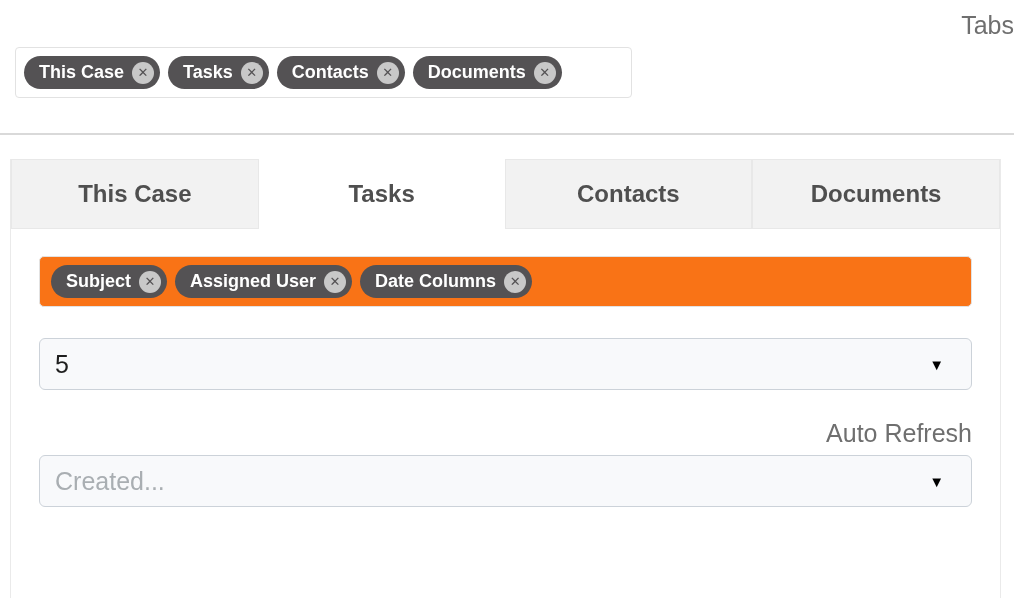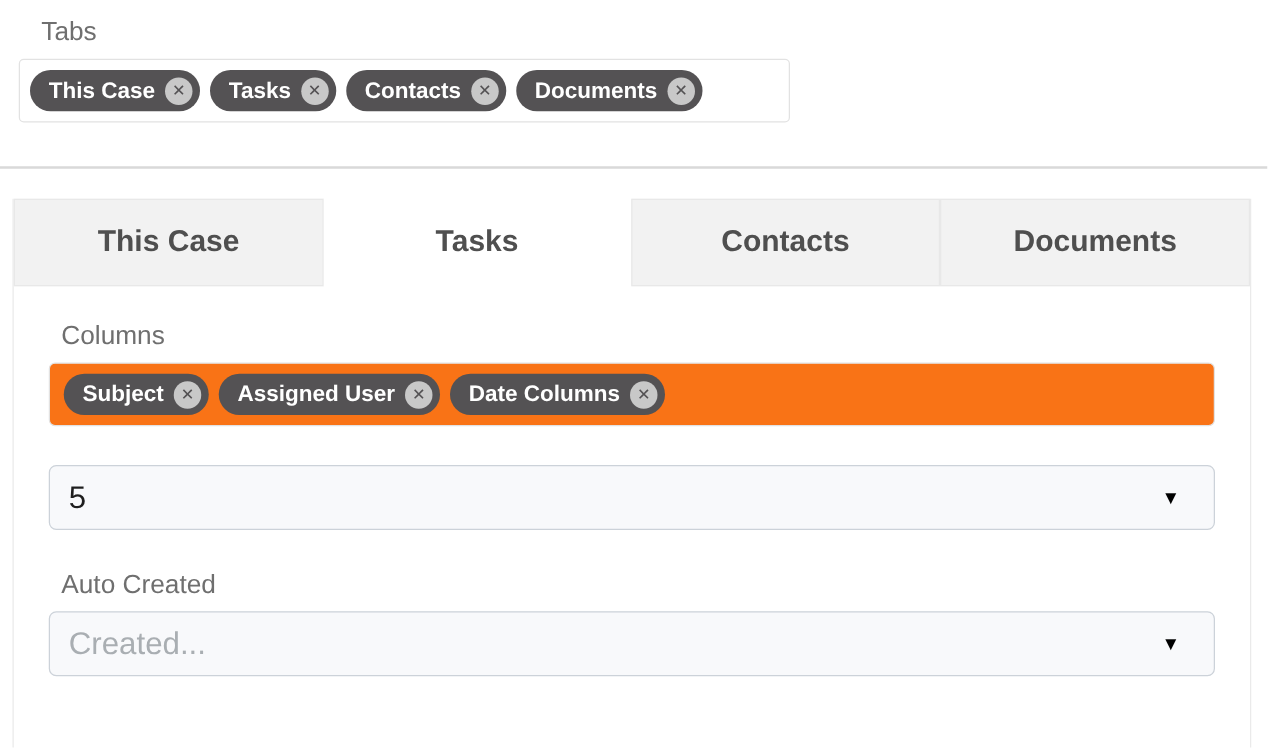--- a/index.html
+++ b/index.html
@@ -8,7 +8,7 @@
 
   
   .top-field { padding-top: 13px; }
-  .field-label { display: block; color: #6f6f6f; font-size: 21px; line-height: 25px; margin-bottom: 9px; }
+  .field-label { display: block; color: #6f6f6f; font-size: 25px; line-height: 25px; margin-bottom: 9px; text-align: right; }
   .top-field .field-label { margin-left: 33px; }
   .tag-box { margin-left: 15px; width: 617px; min-height: 51px;
     border: 1px solid #e2e2e2; border-radius: 4px; background: #fff;

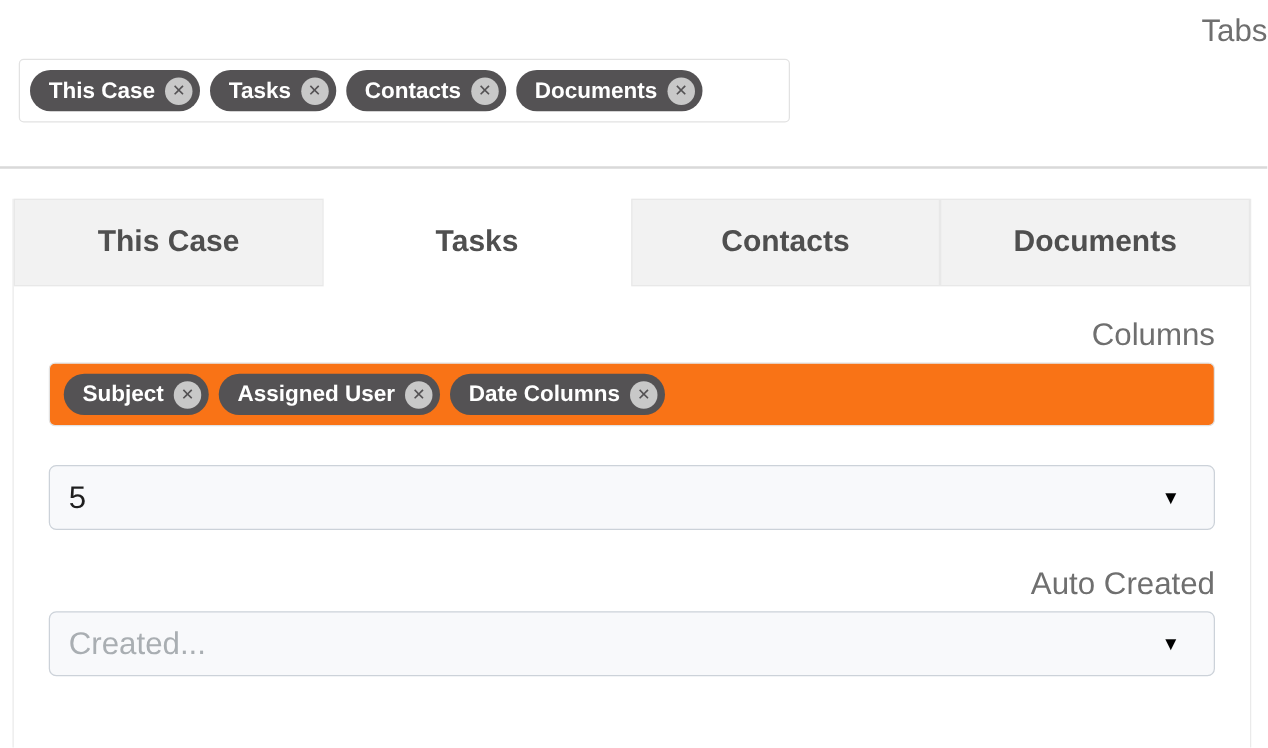--- a/index.html
+++ b/index.html
@@ -87,7 +87,6 @@
   <div class="panel-body">
 
     <div class="field-group">
-      <span class="field-label">Columns</span>
       <div class="columns-box">
         <span class="pill">
           <span>Subject</span>

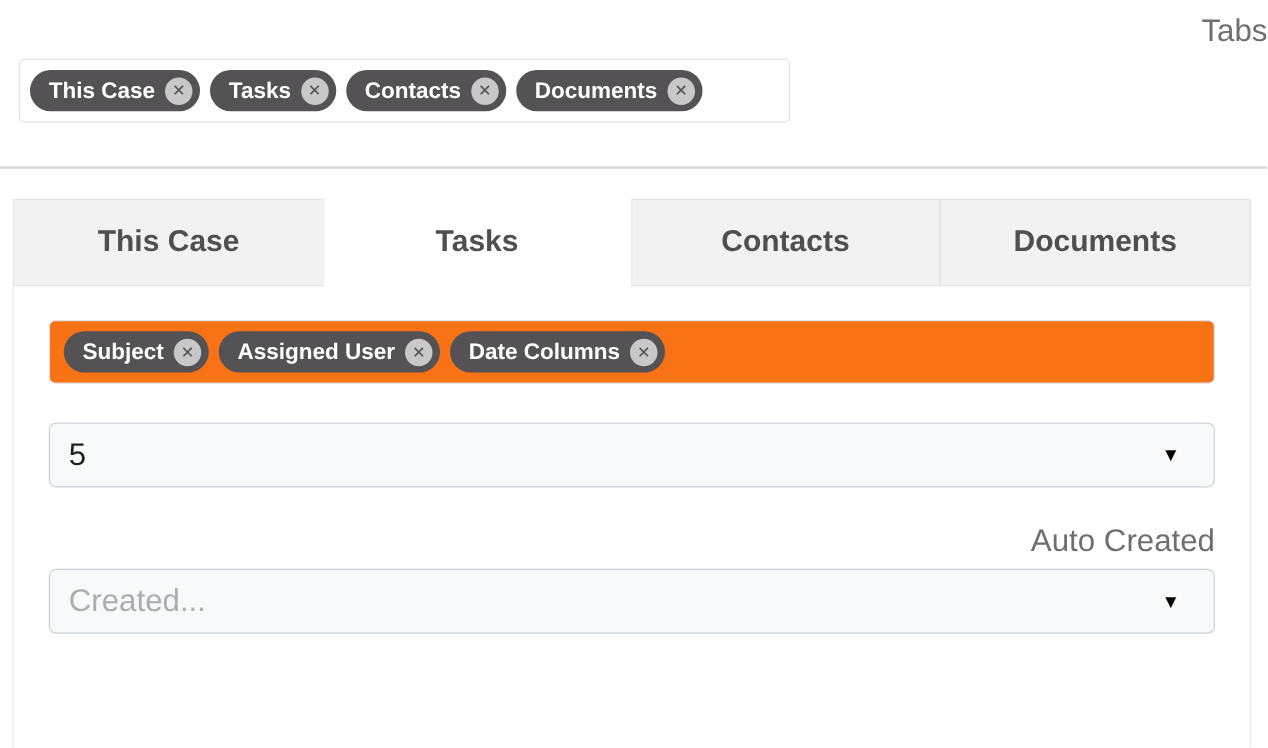--- a/index.html
+++ b/index.html
@@ -111,7 +111,7 @@
     </div>
 
     <div class="field-group">
-      <span class="field-label">Auto Created</span>
+      <span class="field-label">Auto Refresh</span>
       <div class="select-box">
         <span class="select-value placeholder">Created...</span>
         <span class="caret">▼</span>

